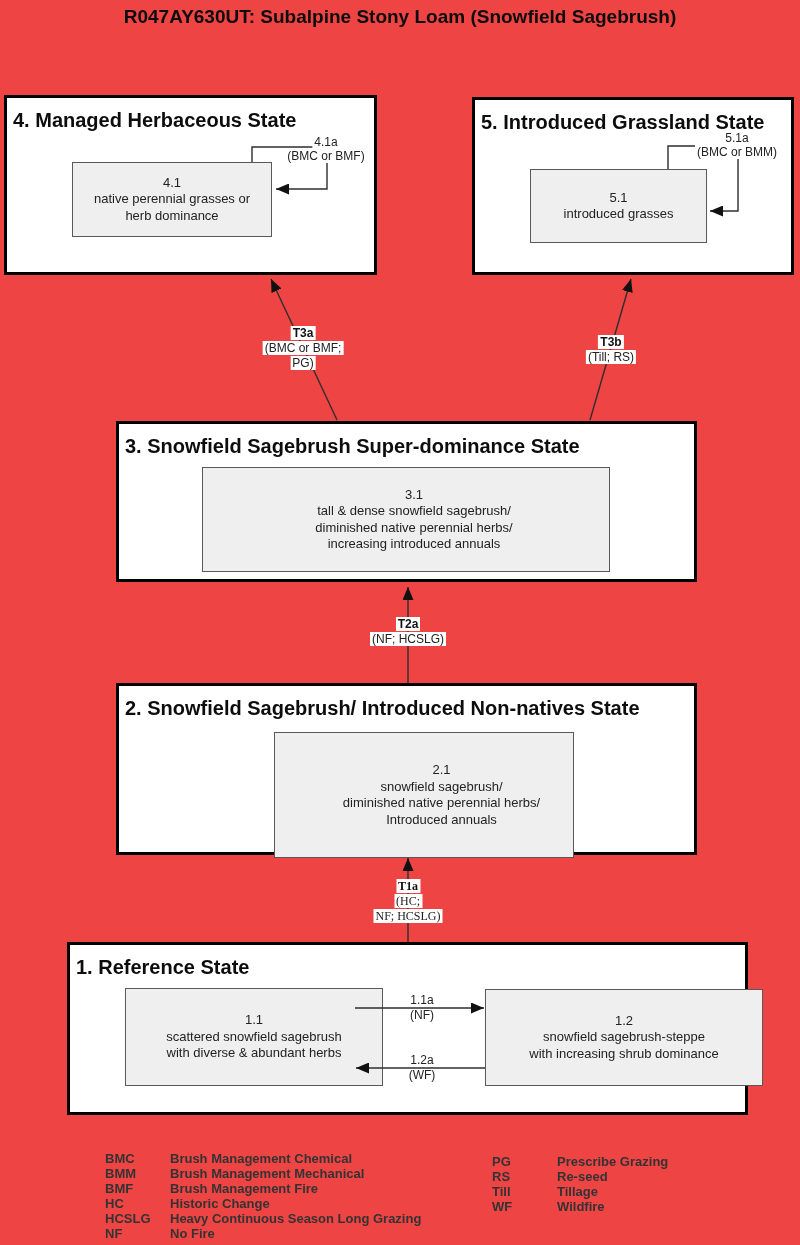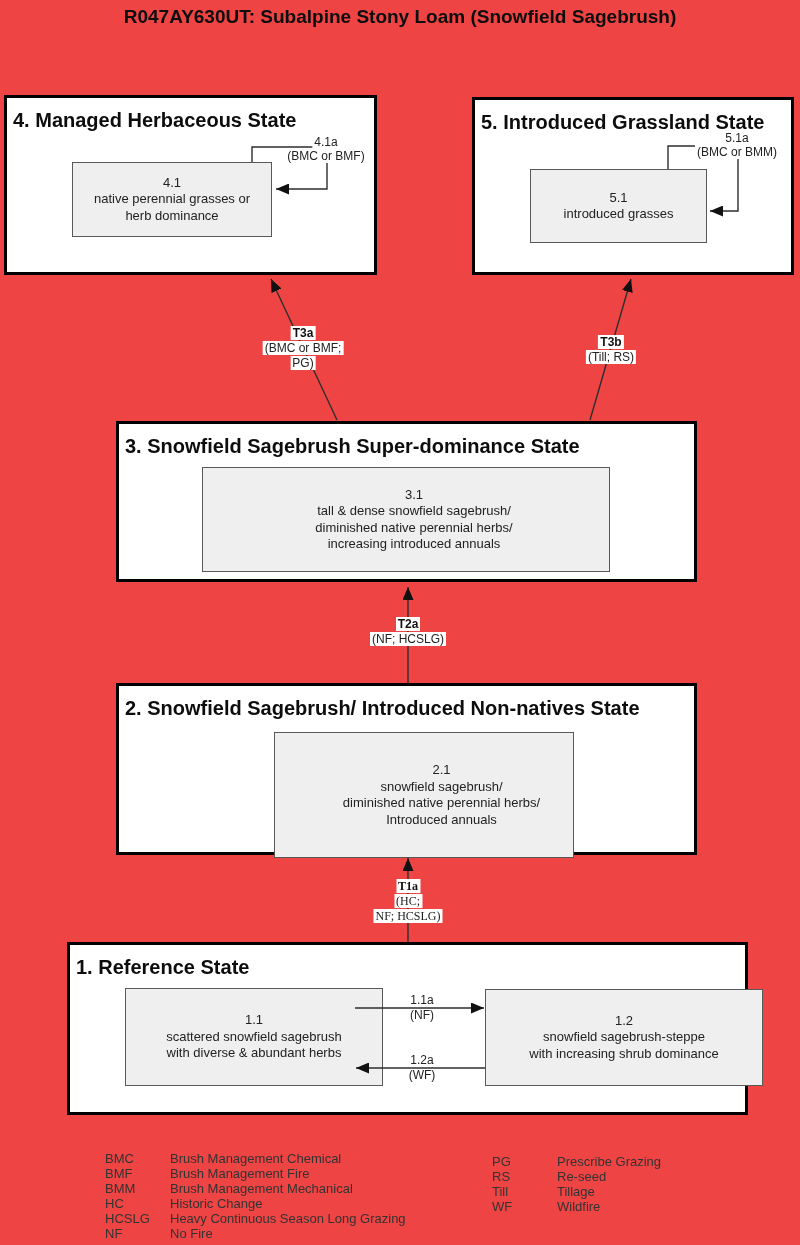--- a/index.html
+++ b/index.html
@@ -69,6 +69,7 @@
     position: absolute;
     font-size: 13px;
     color: #333;
+    font-weight: bold;
   }
   .lrow { height: 15px; white-space: nowrap; }
   .lcode { display: inline-block; width: 65px; }

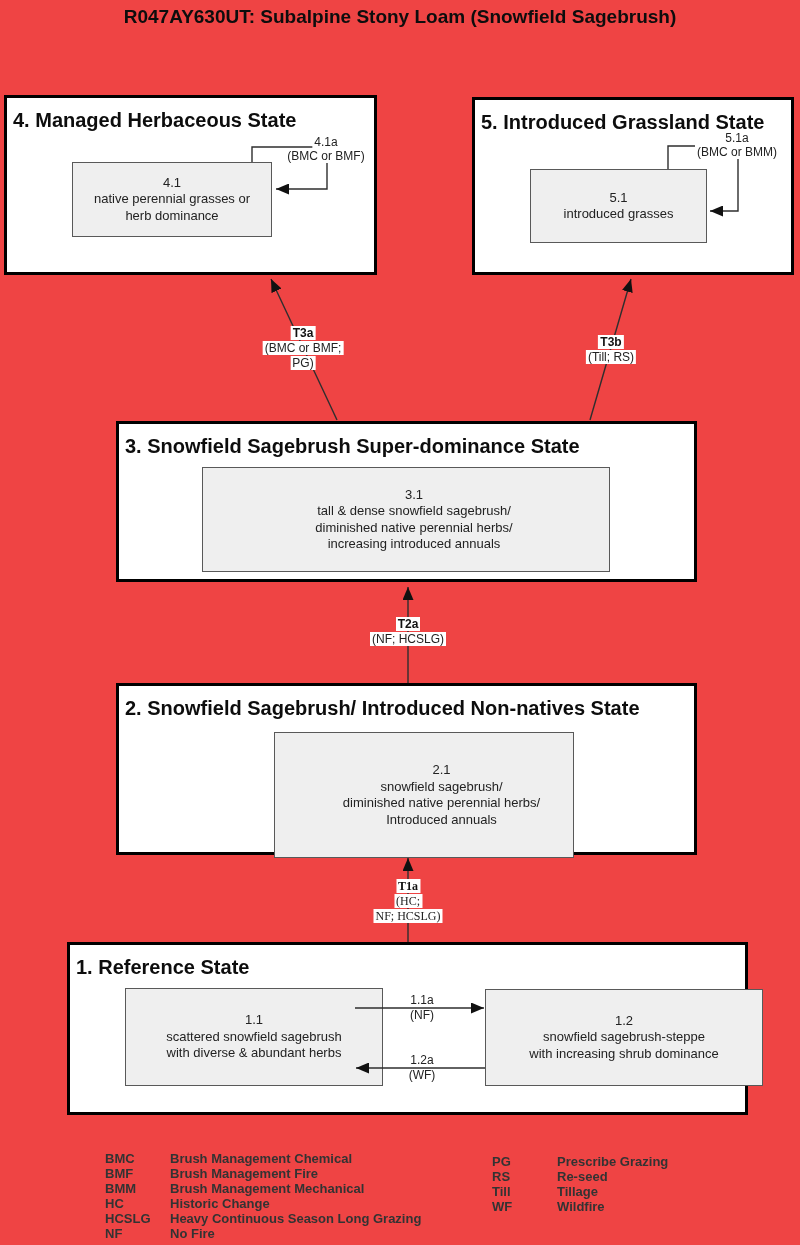--- a/index.html
+++ b/index.html
@@ -194,8 +194,8 @@
 
   <div class="legend" style="left:105px; top:1151px;">
     <div class="lrow"><span class="lcode">BMC</span><span>Brush Management Chemical</span></div>
+    <div class="lrow"><span class="lcode">BMM</span><span>Brush Management Mechanical</span></div>
     <div class="lrow"><span class="lcode">BMF</span><span>Brush Management Fire</span></div>
-    <div class="lrow"><span class="lcode">BMM</span><span>Brush Management Mechanical</span></div>
     <div class="lrow"><span class="lcode">HC</span><span>Historic Change</span></div>
     <div class="lrow"><span class="lcode">HCSLG</span><span>Heavy Continuous Season Long Grazing</span></div>
     <div class="lrow"><span class="lcode">NF</span><span>No Fire</span></div>

